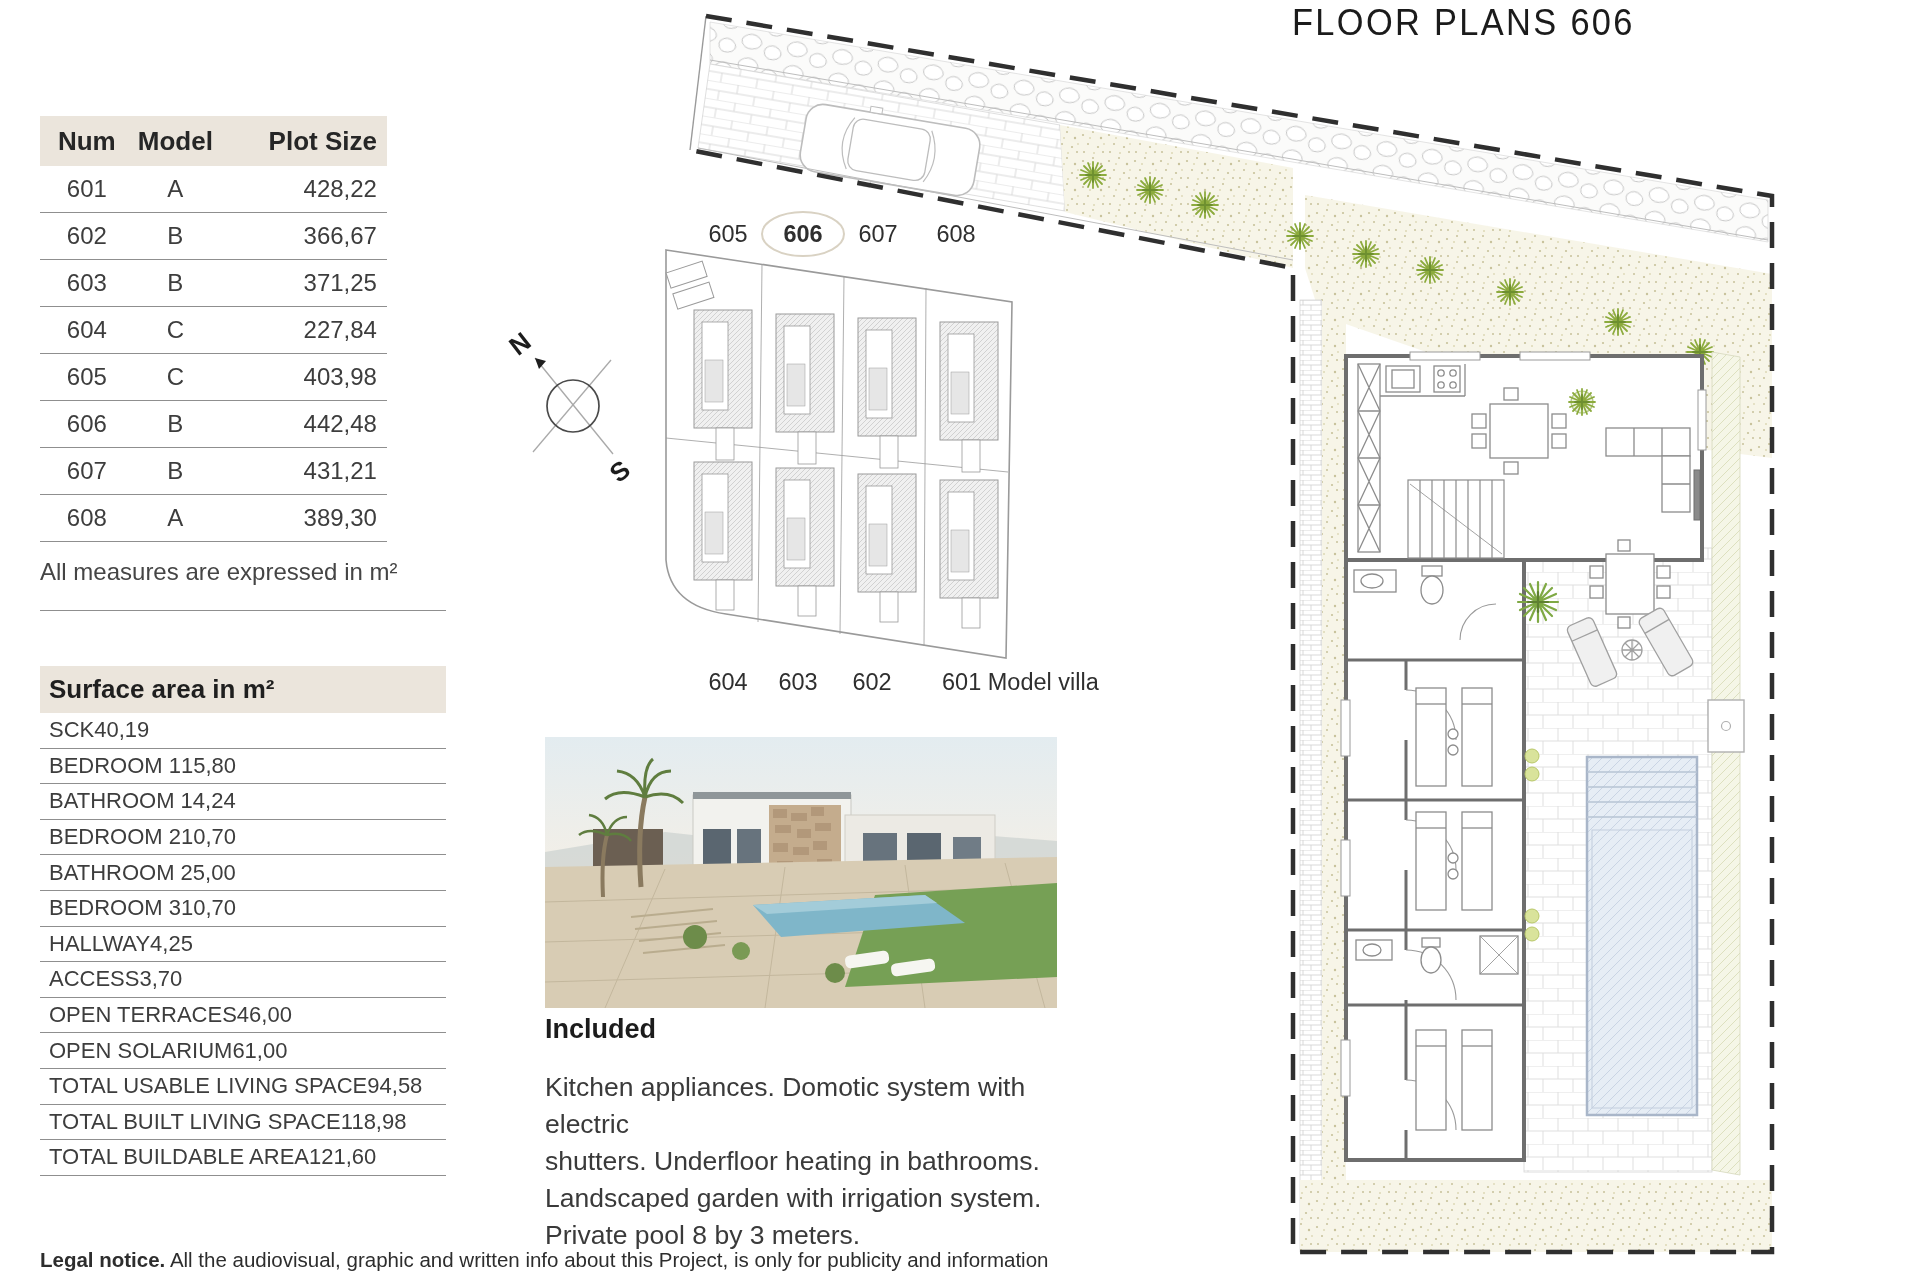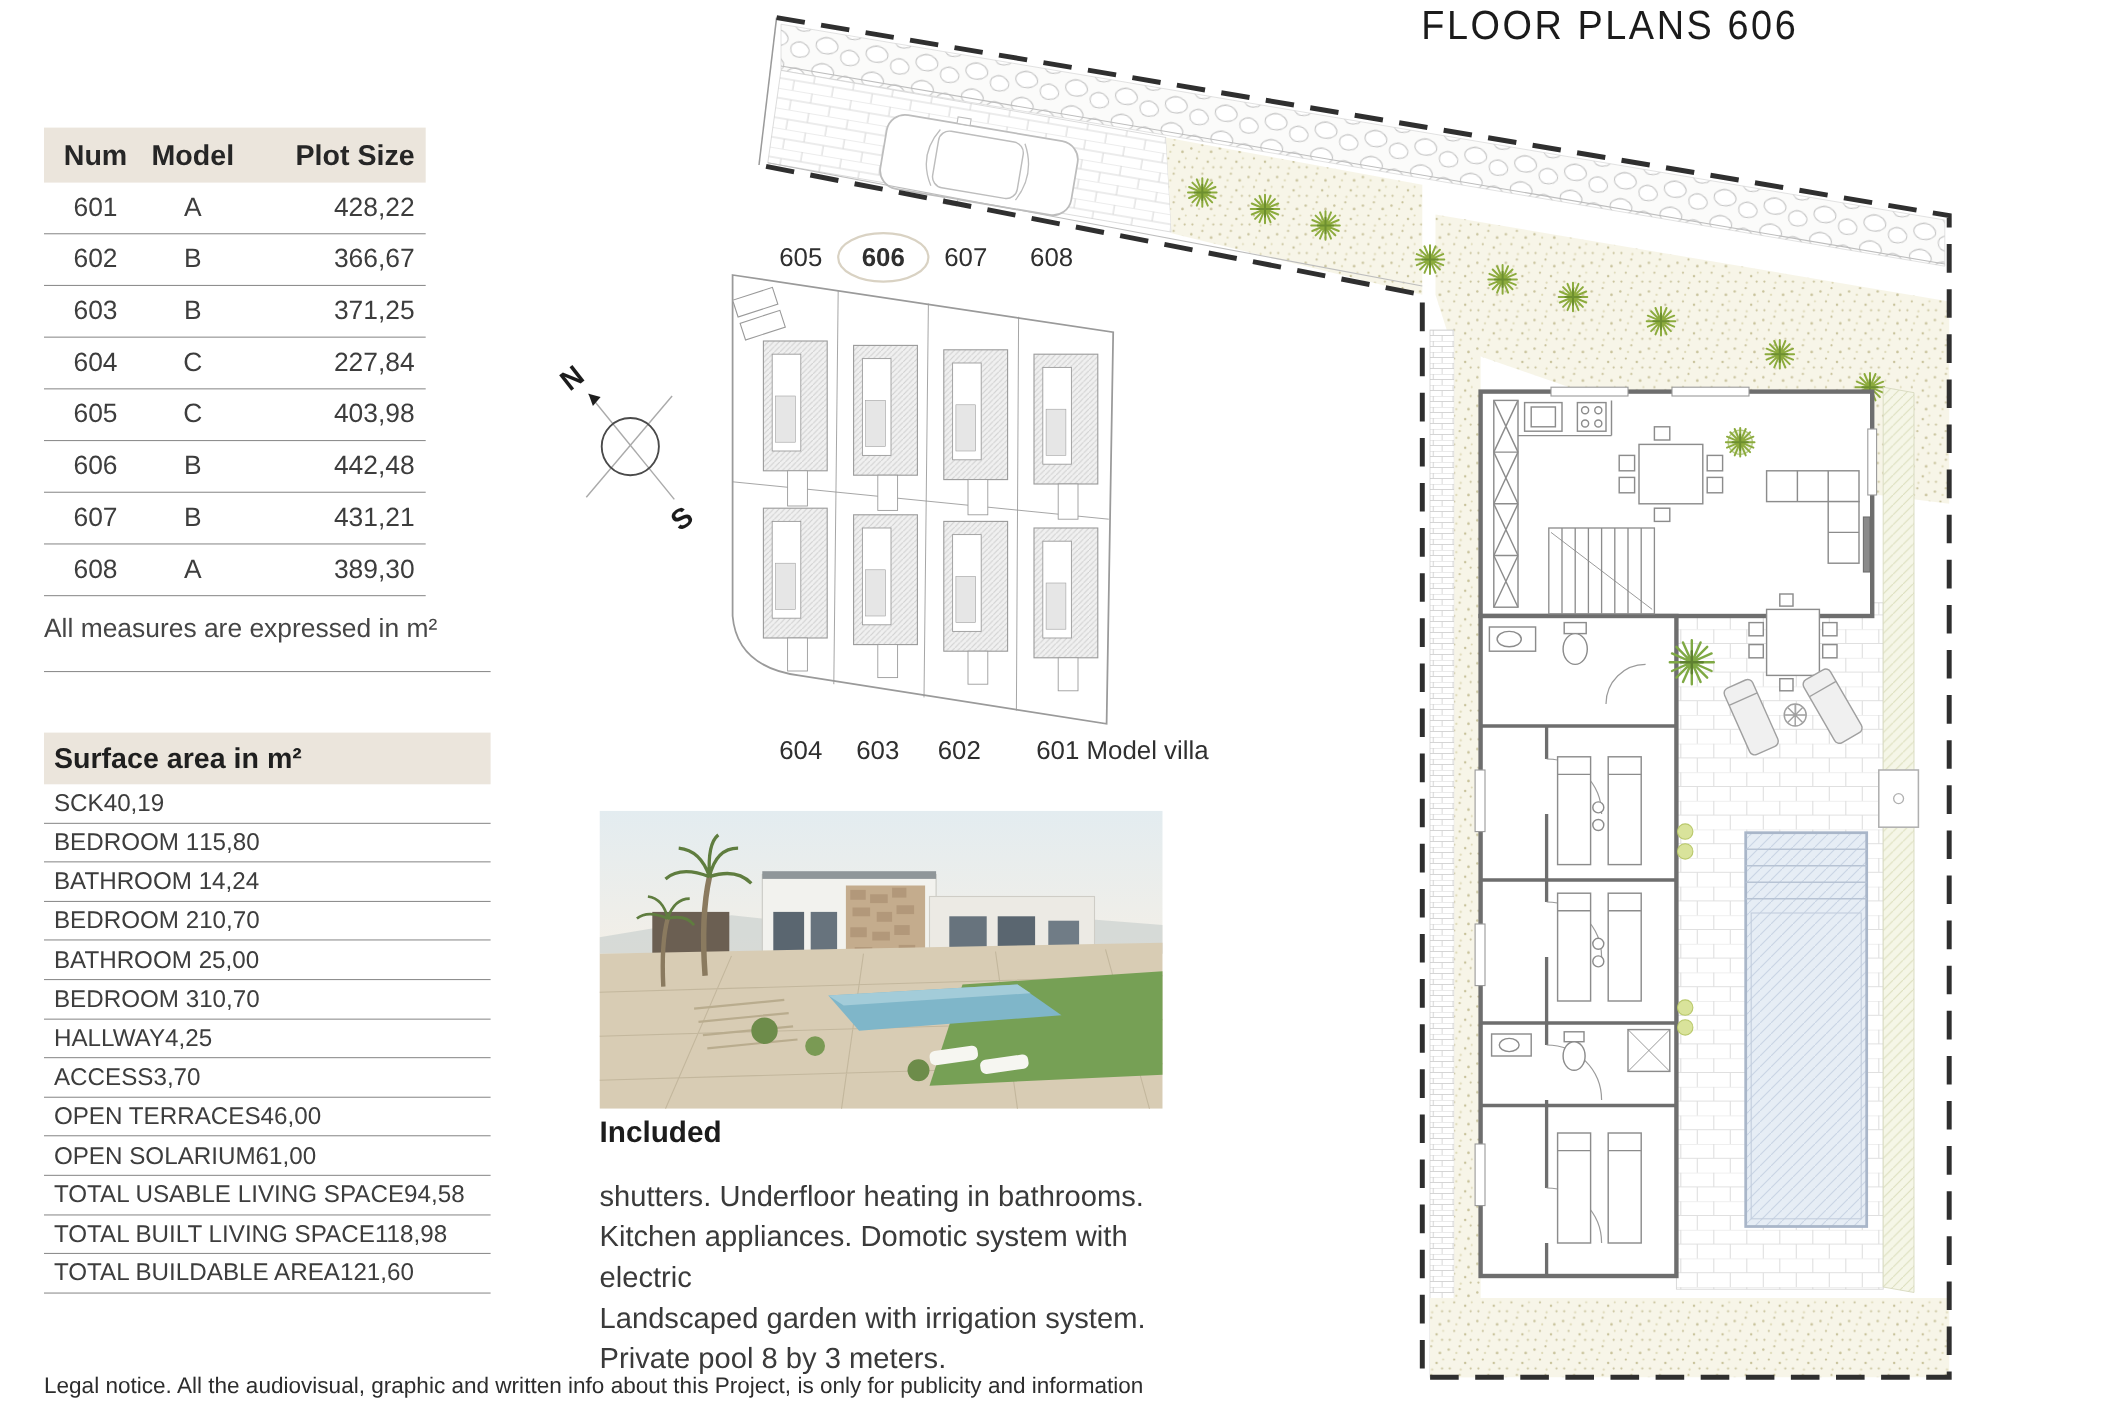--- a/index.html
+++ b/index.html
@@ -321,8 +321,8 @@
 <div class="abs" id="includedBlock">
   <div class="inc-h">Included</div>
   <div>
+      <div class="inc-line">Kitchen appliances. Domotic system with electric</div>
       <div class="inc-line">shutters. Underfloor heating in bathrooms.</div>
-      <div class="inc-line">Kitchen appliances. Domotic system with electric</div>
       <div class="inc-line">Landscaped garden with irrigation system.</div>
       <div class="inc-line">Private pool 8 by 3 meters.</div>
     </div>

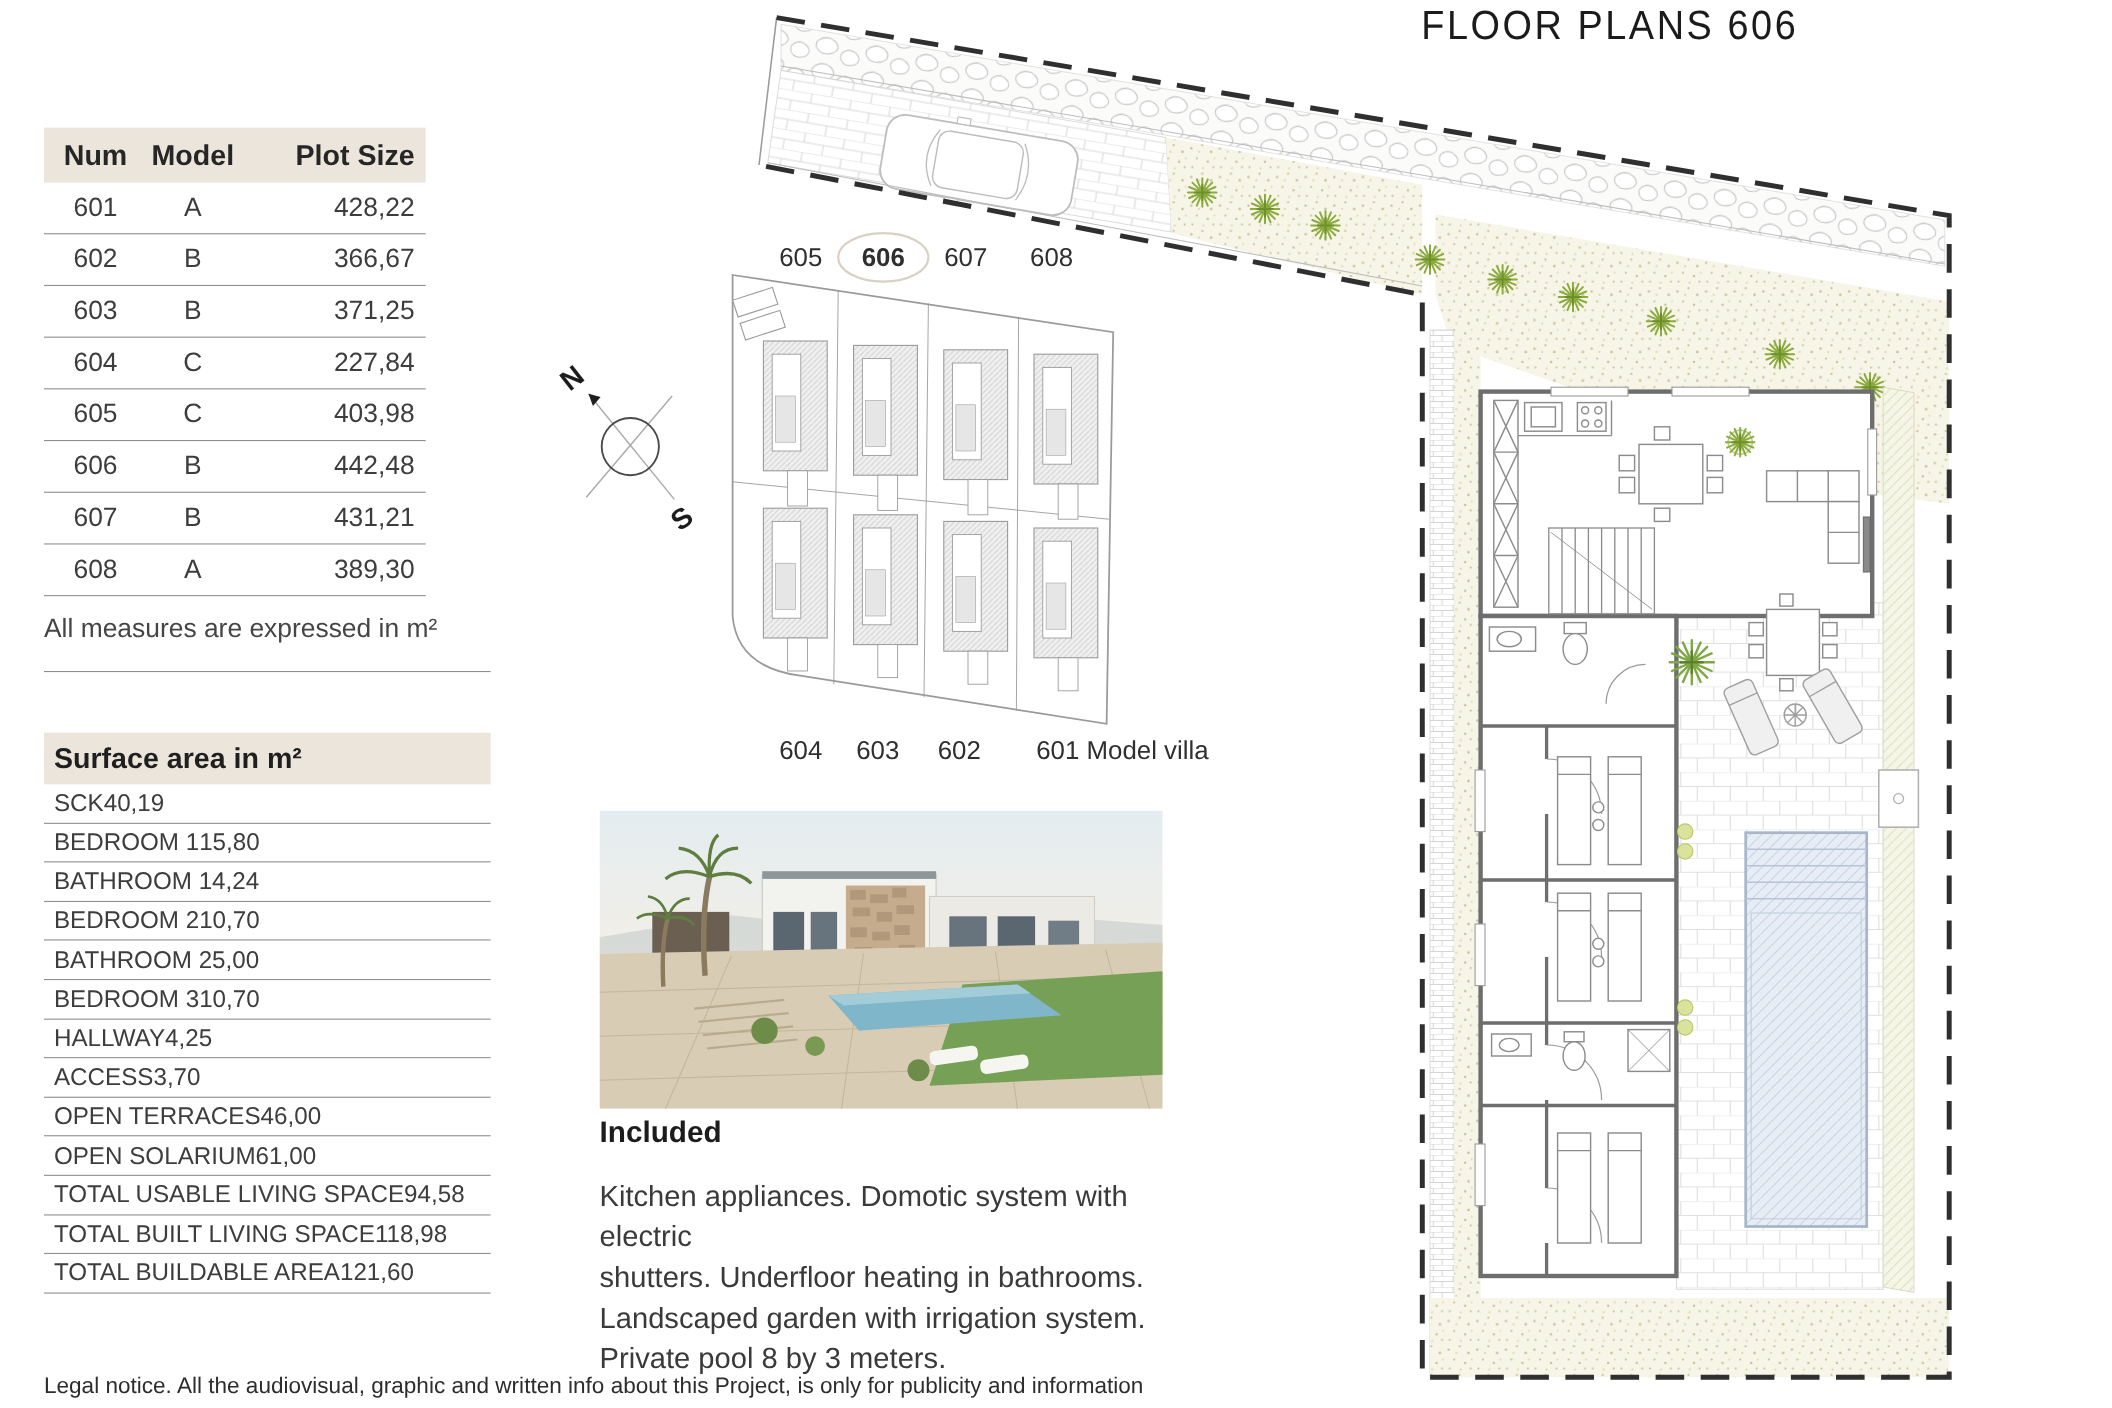--- a/index.html
+++ b/index.html
@@ -29,7 +29,7 @@
 
   
   #legal{left:40px;top:1246px;width:1010px;font-size:20.5px;line-height:27px;color:#2d2d2d}
-  #legal b{font-weight:normal}
+  #legal b{font-weight:bold}
 
   
   #includedBlock{left:545px;top:1014px;width:530px}

